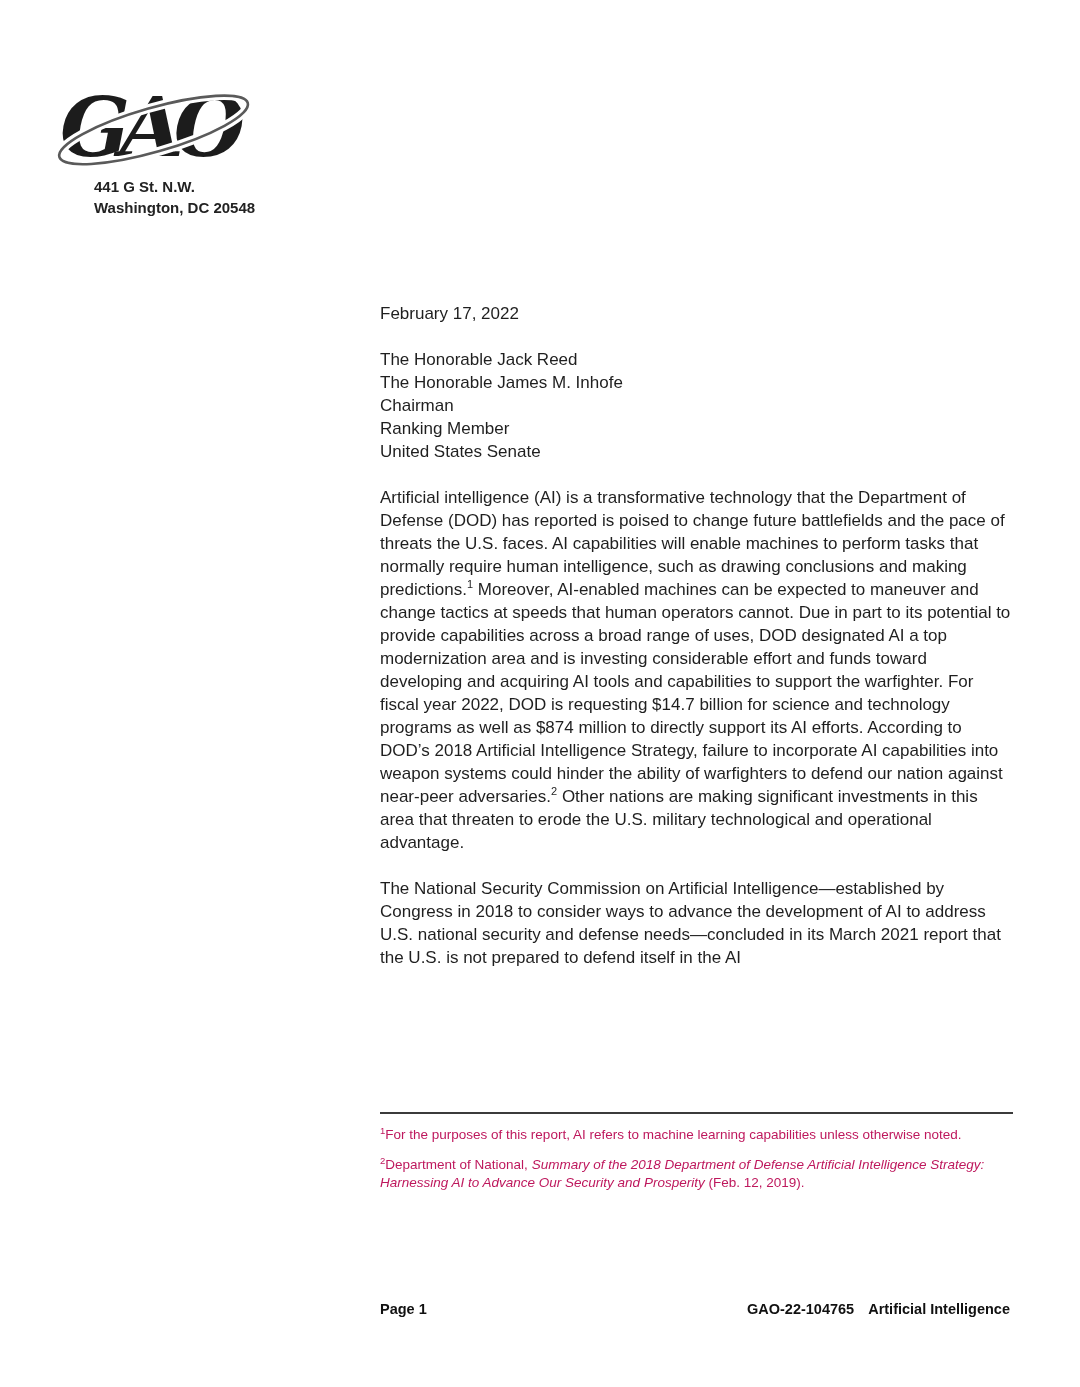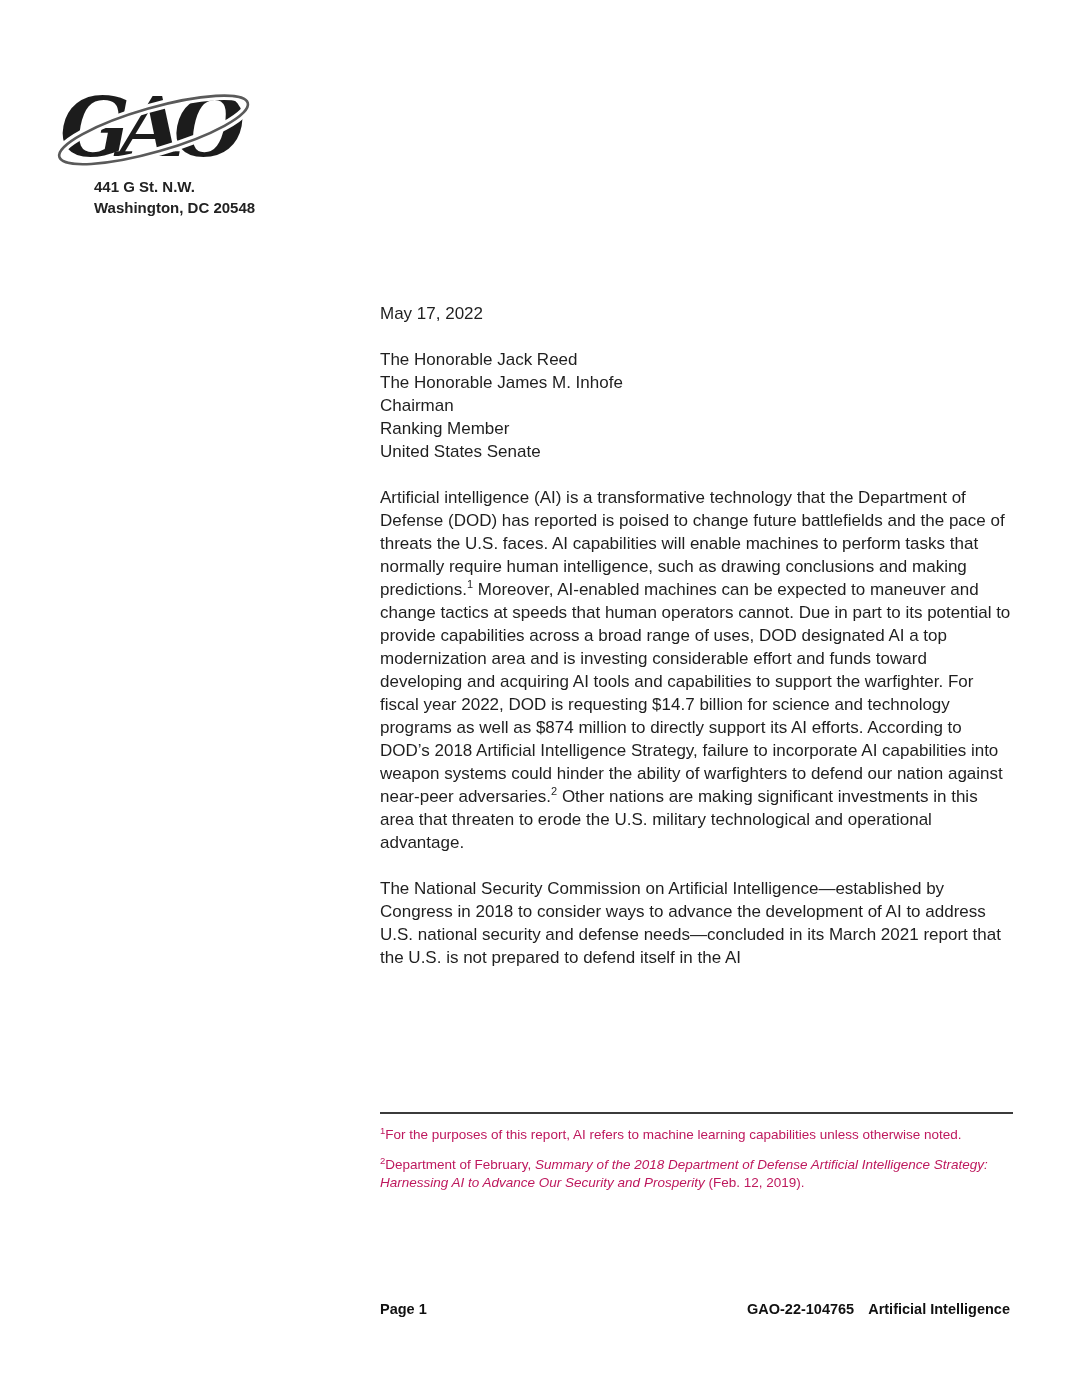--- a/index.html
+++ b/index.html
@@ -155,7 +155,7 @@
   </header>
 
   <main class="letter-column">
-    <div class="date-line">May 17, 2022</div>
+    <div class="date-line">February 17, 2022</div>
 
     <div class="recipients">
       <div class="recipient-line">The Honorable Jack Reed</div>

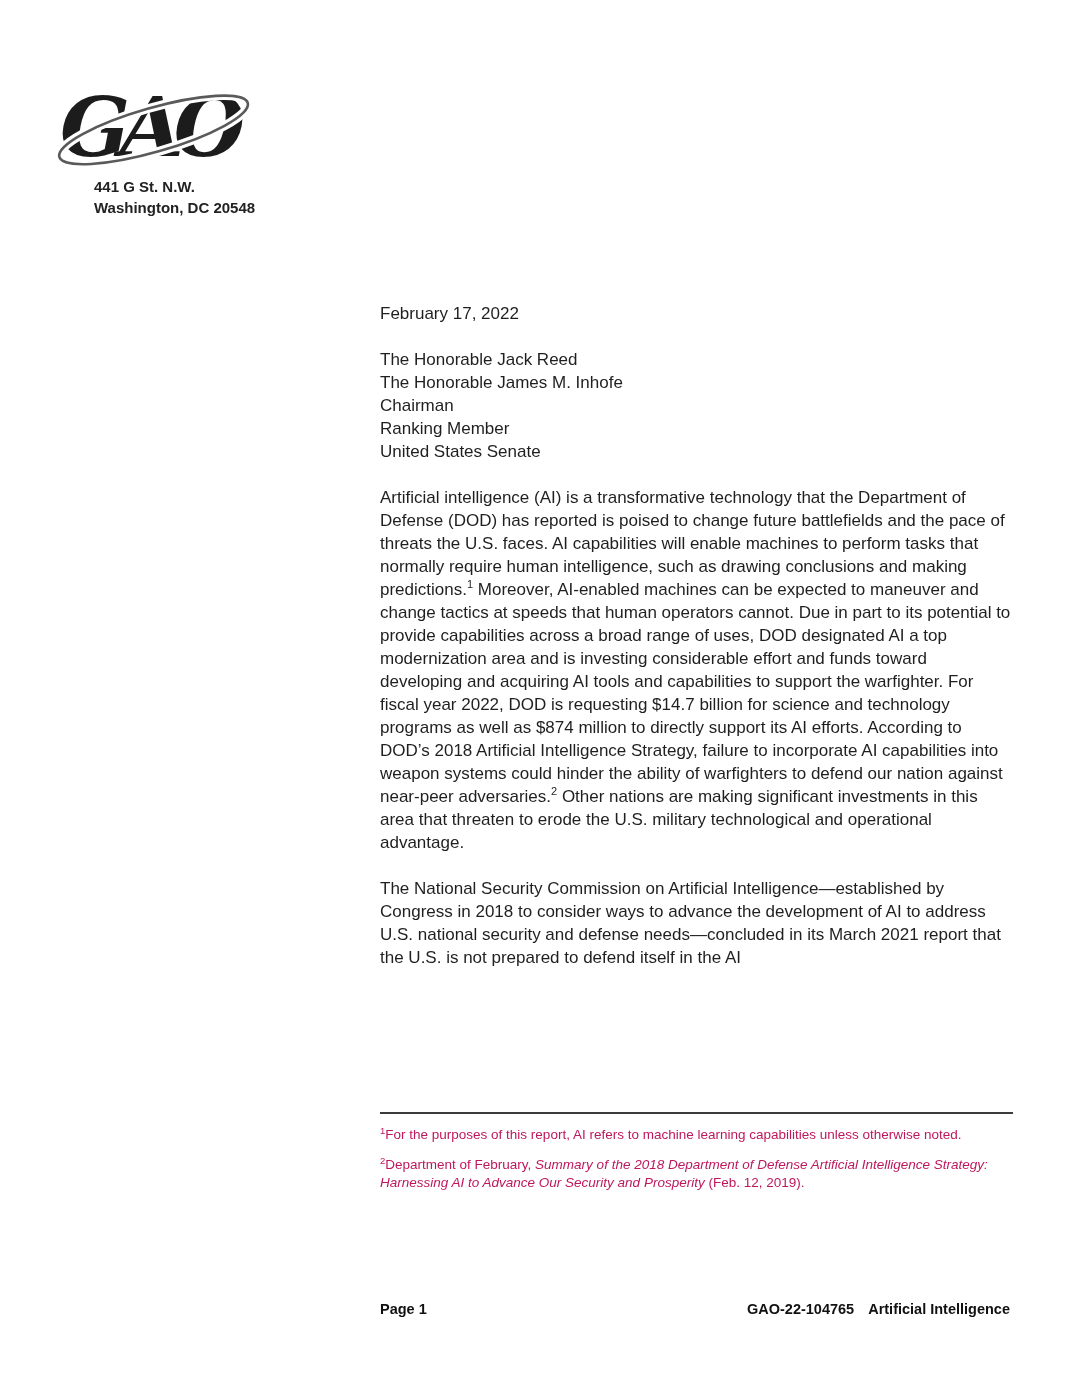--- a/index.html
+++ b/index.html
@@ -173,7 +173,7 @@
   <section class="footnote-area">
     <div class="footnote-rule"></div>
     <p class="footnote"><sup>1</sup><span>For the purposes of this report, AI refers to machine learning capabilities unless otherwise noted.</span></p>
-    <p class="footnote"><sup>2</sup><span>Department of February, </span><em>Summary of the 2018 Department of Defense Artificial Intelligence Strategy: Harnessing AI to Advance Our Security and Prosperity</em><span> (Feb. 12, 2019).</span></p>
+    <p class="footnote"><sup>2</sup><span>Department of National, </span><em>Summary of the 2018 Department of Defense Artificial Intelligence Strategy: Harnessing AI to Advance Our Security and Prosperity</em><span> (Feb. 12, 2019).</span></p>
   </section>
 
   <footer class="page-footer">

